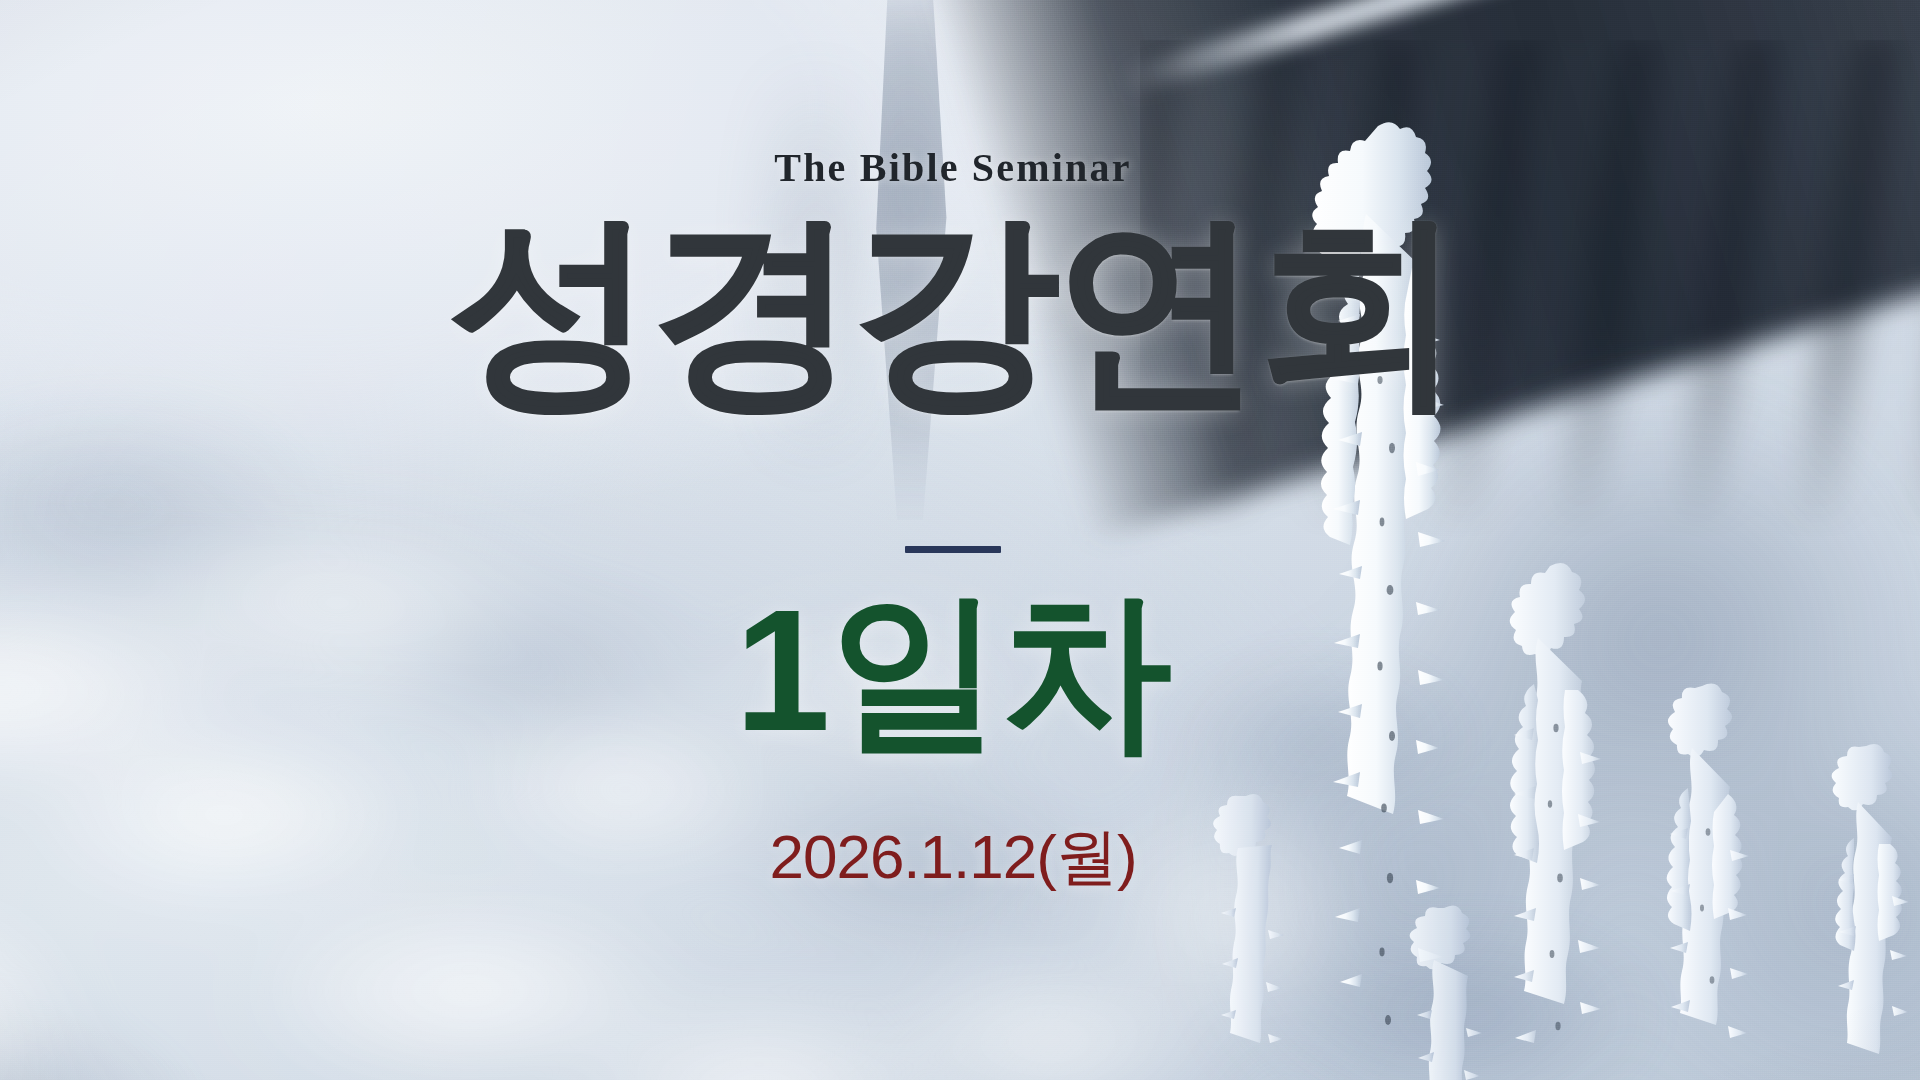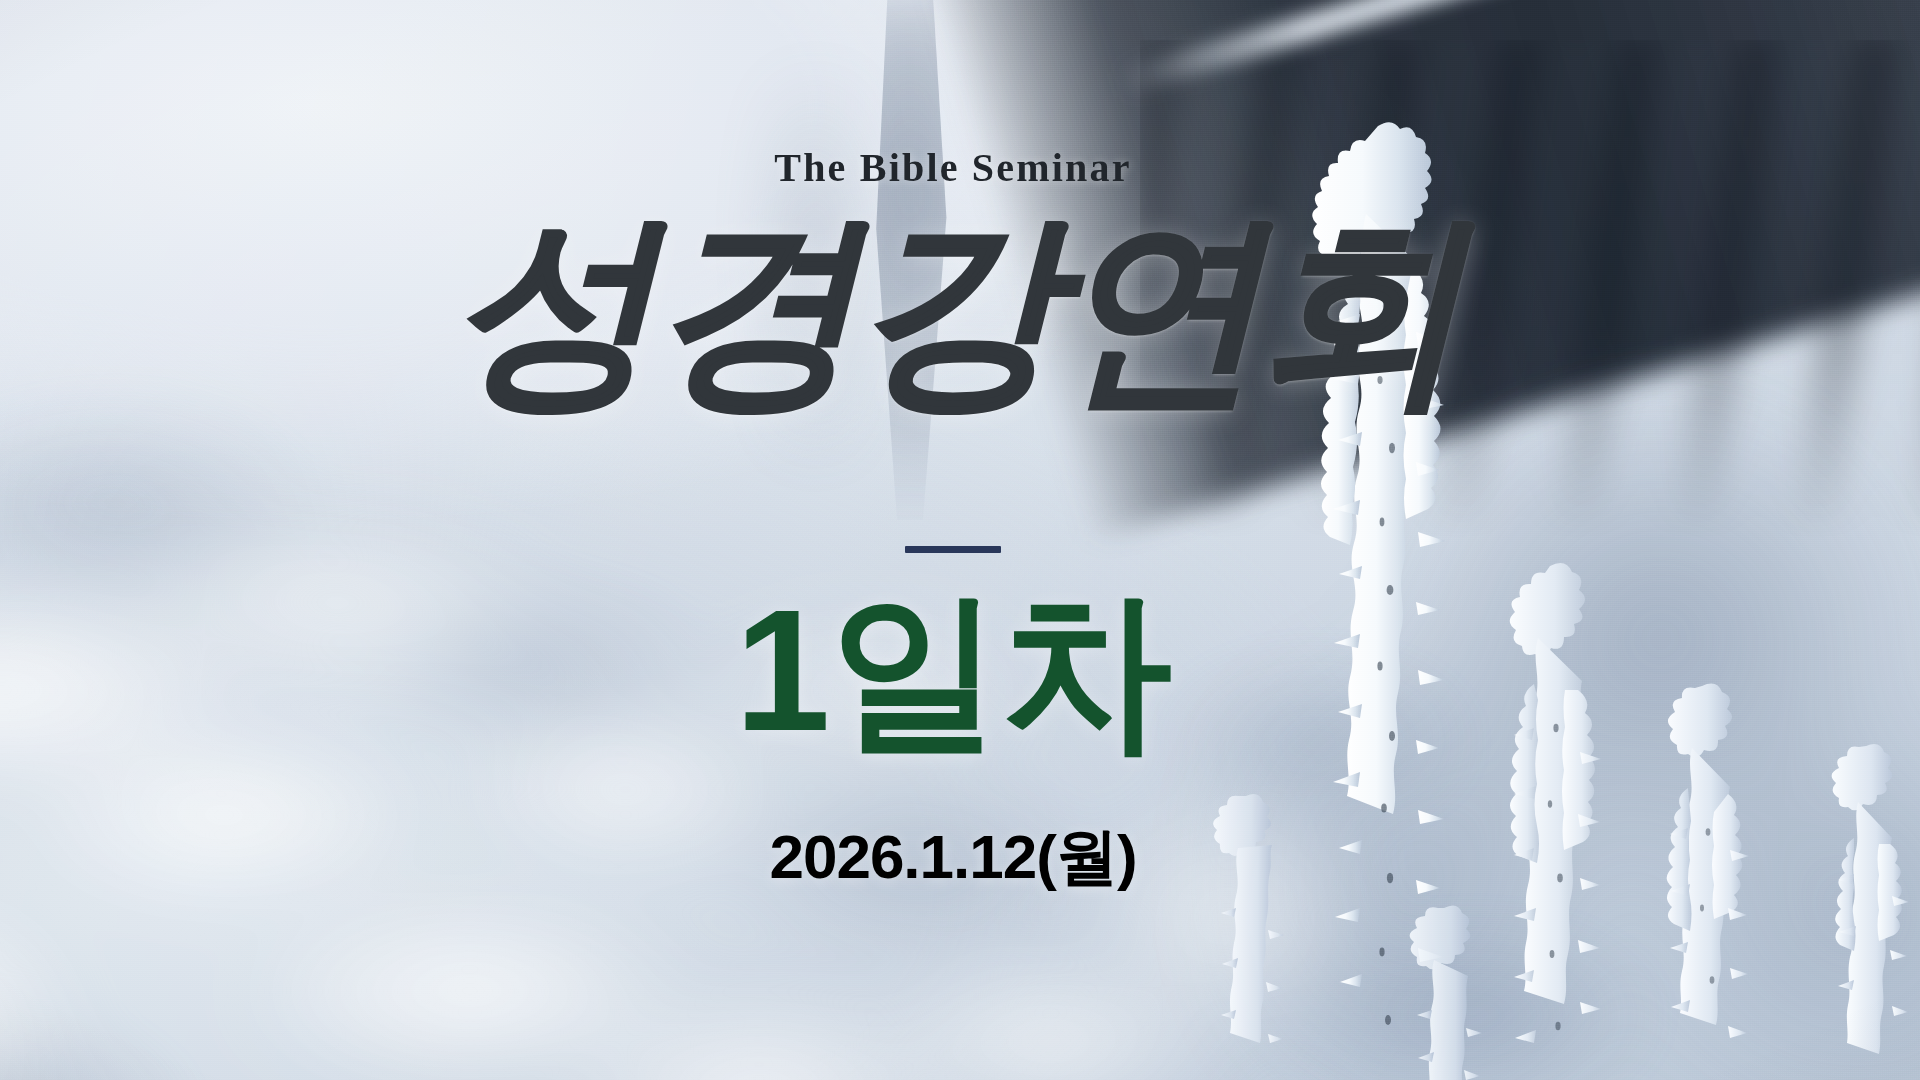--- a/index.html
+++ b/index.html
@@ -214,7 +214,6 @@
        0 0 2px rgba(255,255,255,.55),
        0 3px 26px rgba(255,255,255,.30),
        0 2px 3px rgba(255,255,255,.28);
-    font-style: italic;
   }
 
   .divider {

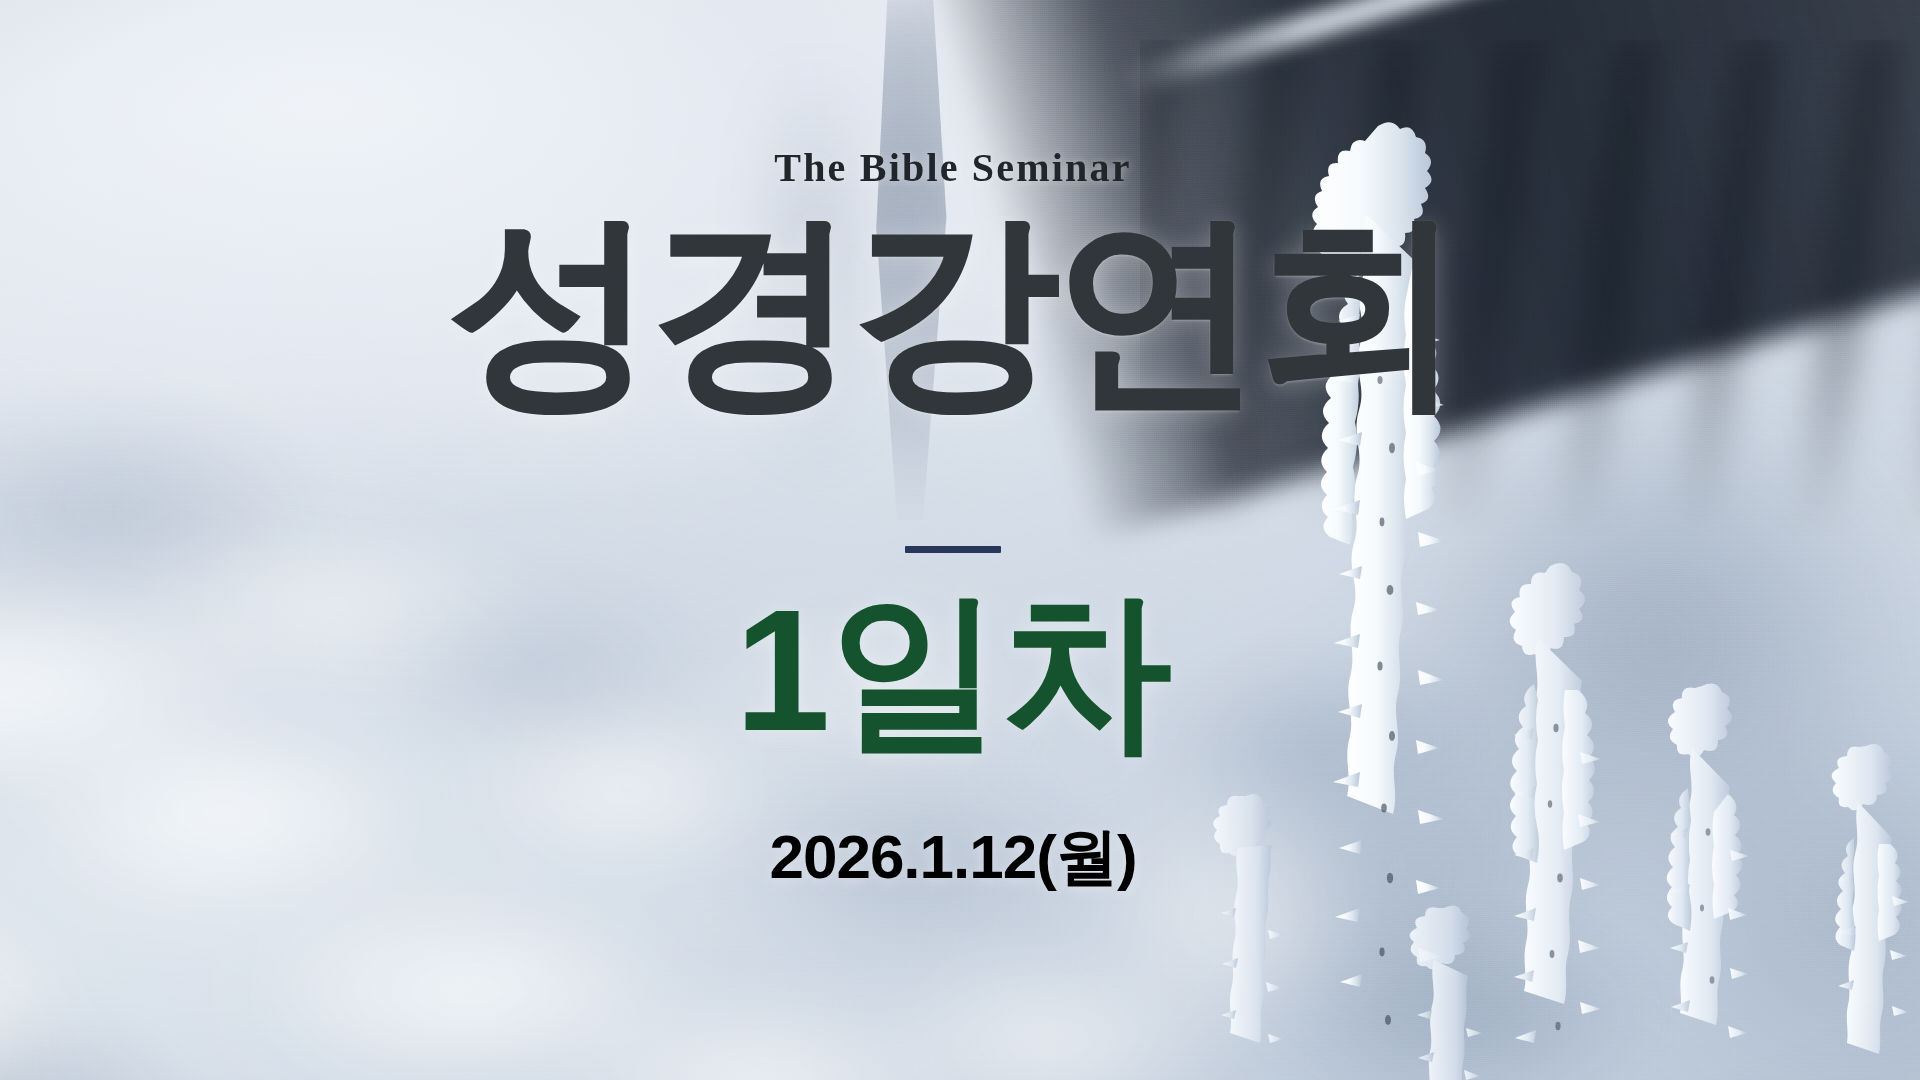--- a/index.html
+++ b/index.html
@@ -244,11 +244,11 @@
     left:50%; top:826px;
     transform:translateX(-50%) translateX(-7px);
     font-family:"Liberation Sans", "DejaVu Sans", sans-serif;
-    font-weight:700;
+    font-weight:400;
     font-size:62px;
     line-height:1;
     letter-spacing:-1px;
-    color:#000000;
+    color:#7f1d1d;
     white-space:nowrap;
     text-shadow:0 2px 14px rgba(255,255,255,.40);
   }

